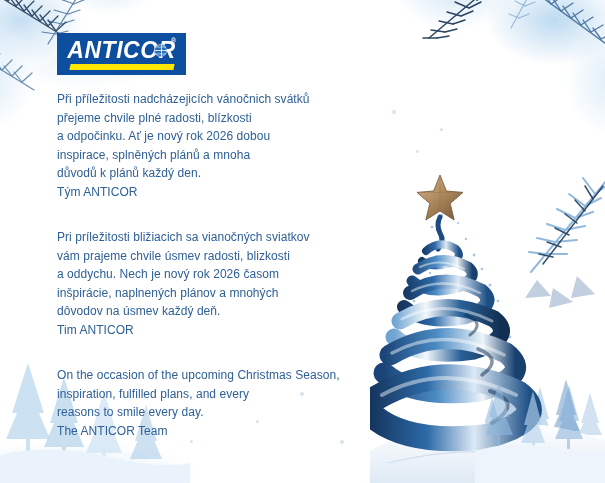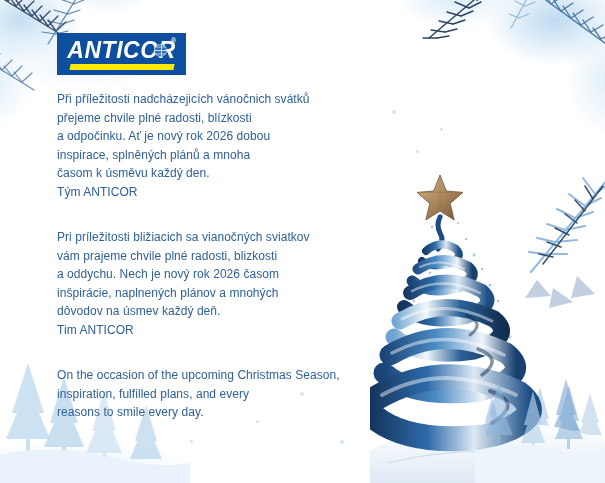--- a/index.html
+++ b/index.html
@@ -321,7 +321,7 @@
       <div class="msg-line">přejeme chvile plné radosti, blízkosti</div>
       <div class="msg-line">a odpočinku. Ať je nový rok 2026 dobou</div>
       <div class="msg-line">inspirace, splněných plánů a mnoha</div>
-      <div class="msg-line">časom k úsměvu každý den.</div>
+      <div class="msg-line">důvodů k plánů každý den.</div>
       <div class="msg-line">Tým ANTICOR</div>
     </div>
 

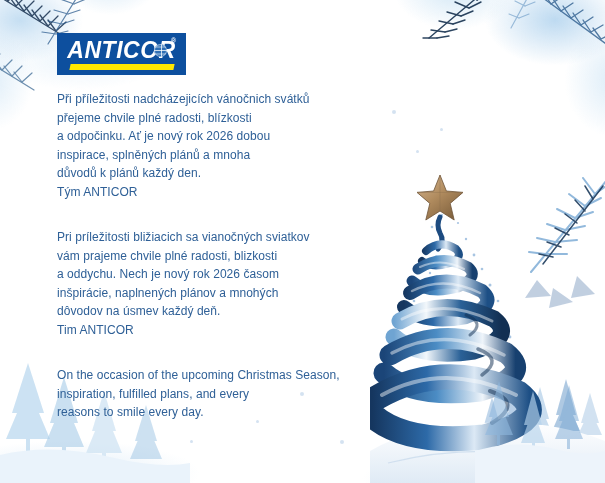--- a/index.html
+++ b/index.html
@@ -327,7 +327,7 @@
 
     <div class="msg-block">
       <div class="msg-line">Pri príležitosti bližiacich sa vianočných sviatkov</div>
-      <div class="msg-line">vám prajeme chvile plné radosti, blizkosti</div>
+      <div class="msg-line">vám prajeme chvile úsmev radosti, blizkosti</div>
       <div class="msg-line">a oddychu. Nech je nový rok 2026 časom</div>
       <div class="msg-line">inšpirácie, naplnených plánov a mnohých</div>
       <div class="msg-line">dôvodov na úsmev každý deň.</div>

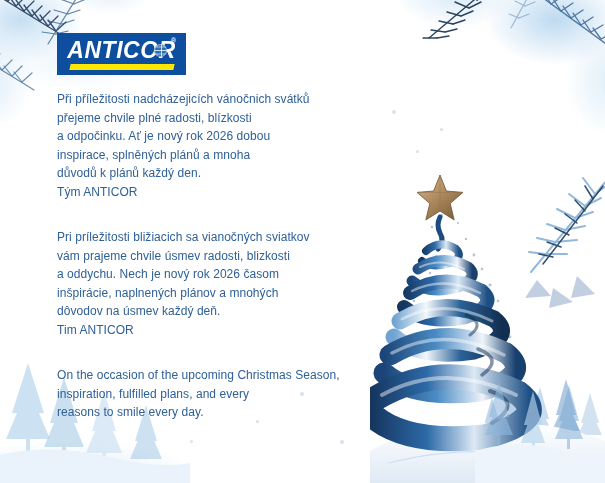--- a/index.html
+++ b/index.html
@@ -338,6 +338,7 @@
       <div class="msg-line">On the occasion of the upcoming Christmas Season,</div>
       <div class="msg-line">inspiration, fulfilled plans, and every</div>
       <div class="msg-line">reasons to smile every day.</div>
+      <div class="msg-line">The ANTICOR Team</div>
     </div>
 
   </div>

